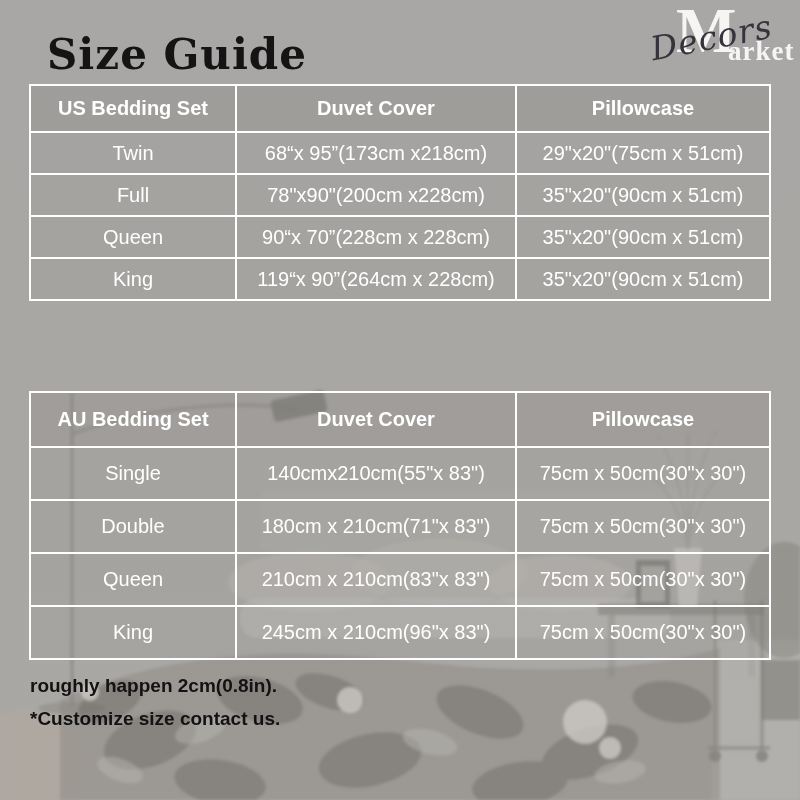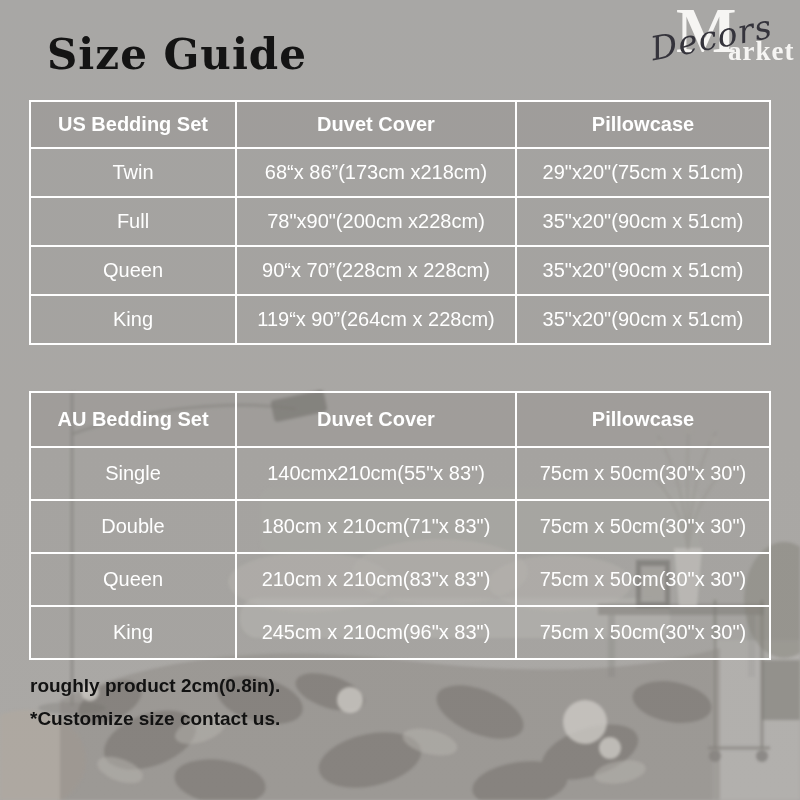--- a/index.html
+++ b/index.html
@@ -39,7 +39,7 @@
     position:absolute; left:29px; width:740px;
     border-collapse:collapse; table-layout:fixed;
   }
-  .size-table.t1{top:100px;border-radius:17px;}
+  .size-table.t1{top:84px;border-radius:17px;}
   .size-table.t2{top:391px;}
   .size-table col.c1{width:206px;}
   .size-table col.c2{width:280px;}

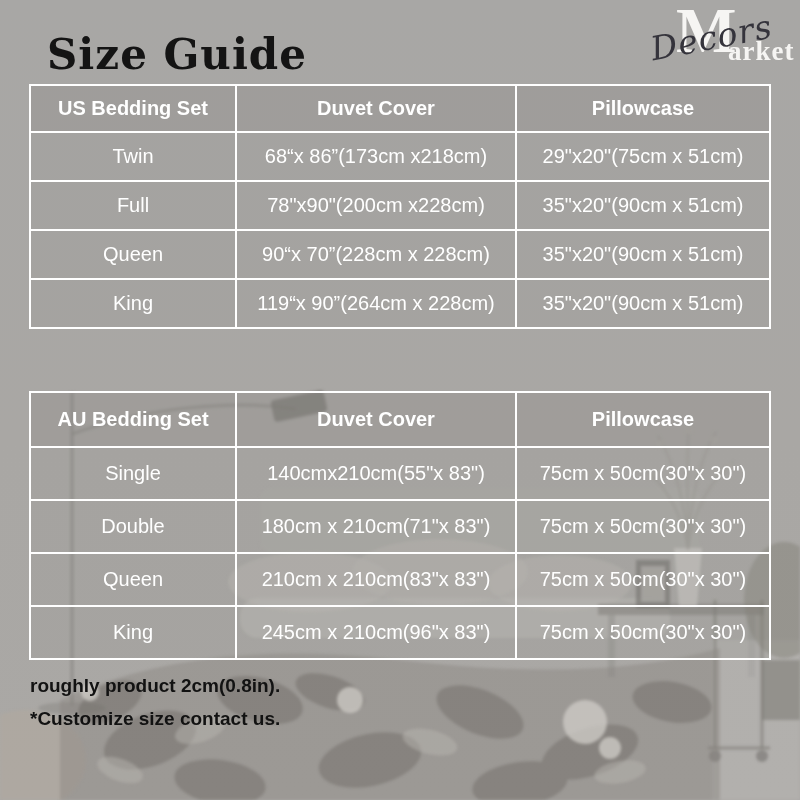--- a/index.html
+++ b/index.html
@@ -51,7 +51,7 @@
   .size-table th{font-weight:700; background:rgba(138,136,133,0.30);}
   .size-table td{font-weight:400; background:rgba(150,148,145,0.20);}
   .t1 thead tr{height:47px;}
-  .t1 tbody tr{height:49px;}
+  .t1 tbody tr{height:42px;}
   .t2 thead tr{height:55px;}
   .t2 tbody tr{height:53px;border-radius:13px;}
   

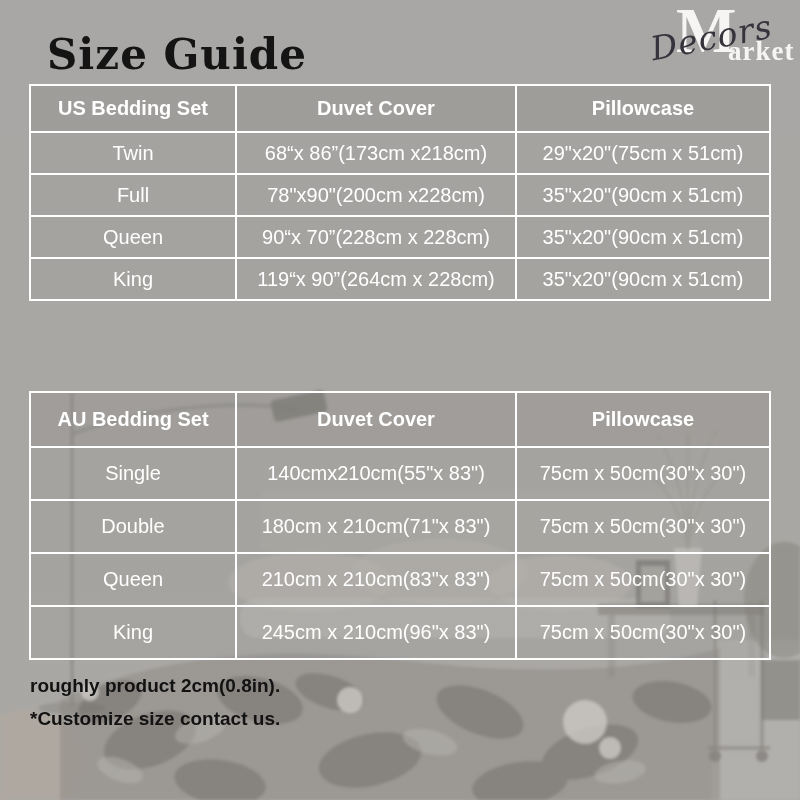--- a/index.html
+++ b/index.html
@@ -182,7 +182,7 @@
     <tbody>
       <tr>
         <td>Twin</td>
-        <td>68“x 86”(173cm x218cm)</td>
+        <td>68“x 95”(173cm x218cm)</td>
         <td>29"x20"(75cm x 51cm)</td>
       </tr>
       <tr>

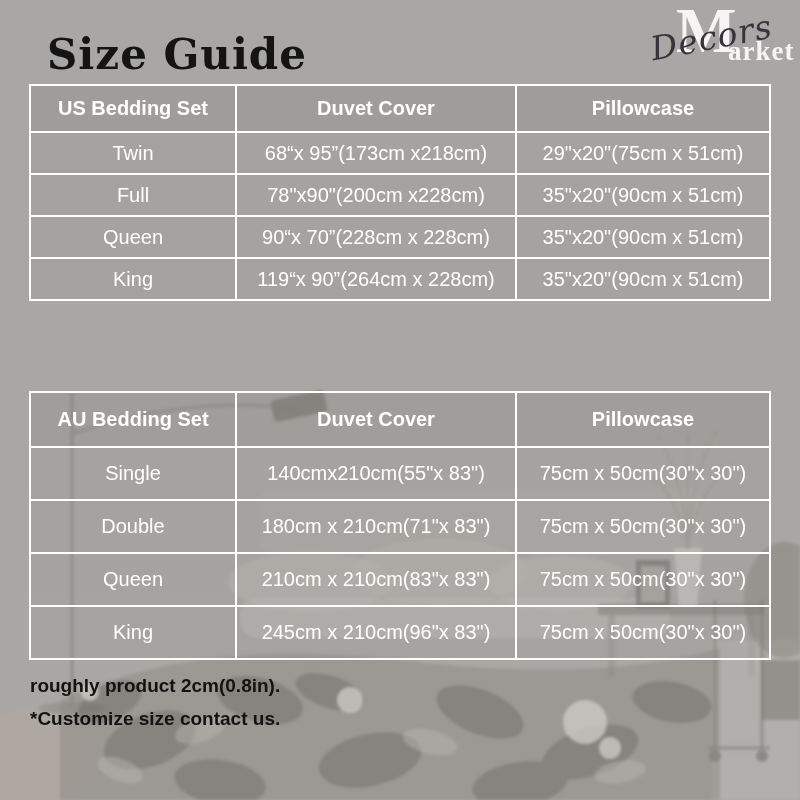--- a/index.html
+++ b/index.html
@@ -241,7 +241,7 @@
   </table>
 
   <div class="notes">
-    <div class="note-line">roughly product 2cm(0.8in).</div>
+    <div class="note-line">roughly happen 2cm(0.8in).</div>
     <div class="note-line note-second">*Customize size contact us.</div>
   </div>
 

